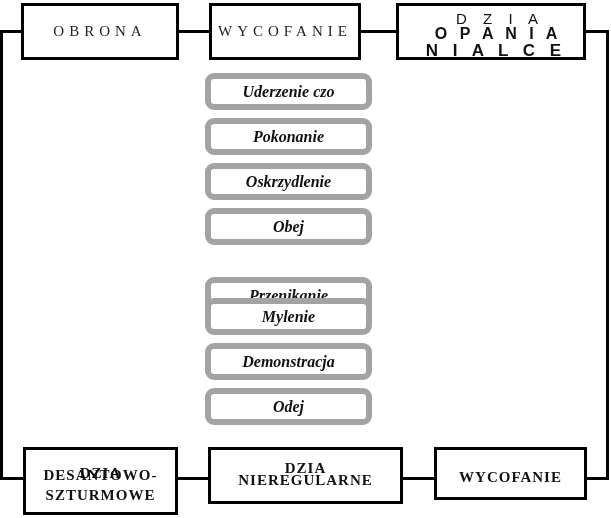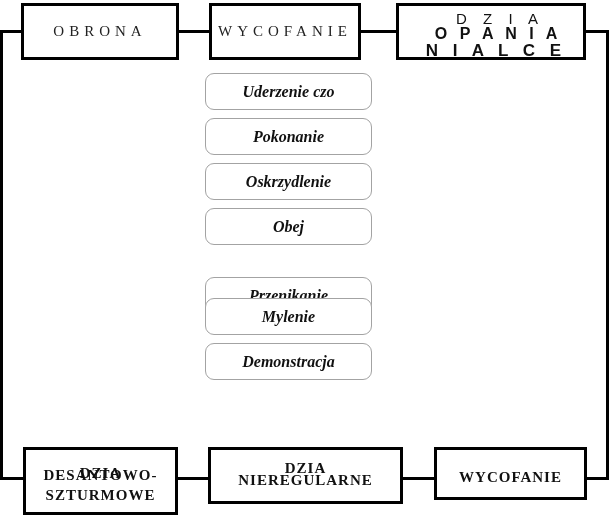--- a/index.html
+++ b/index.html
@@ -77,7 +77,7 @@
     left:205px;
     width:167px;
     height:37px;
-    border:1px solid #a3a3a3;
+    border:6px solid #a3a3a3;
     border-radius:9px;
     background:#fff;
     box-sizing:border-box;

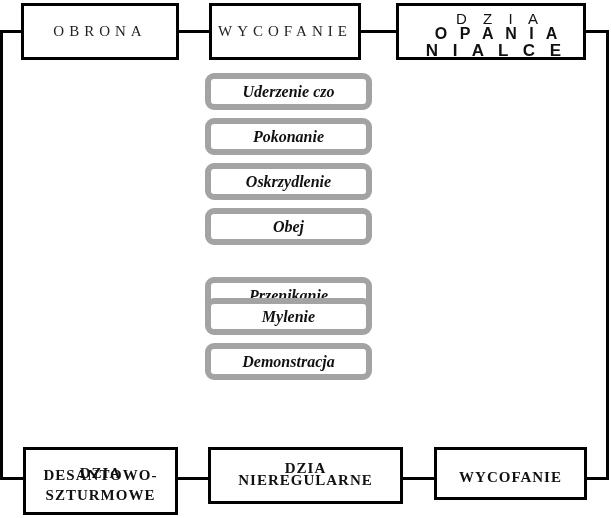--- a/index.html
+++ b/index.html
@@ -150,6 +150,9 @@
   <div class="rbox" style="top:343px;">
     <span class="rlabel">Demonstracja</span>
   </div>
+  <div class="rbox" style="top:388px;">
+    <span class="rlabel">Odej</span>
+  </div>
 
   <div class="box" style="left:23px;top:447px;width:155px;height:68px;">
     <div class="stack">

